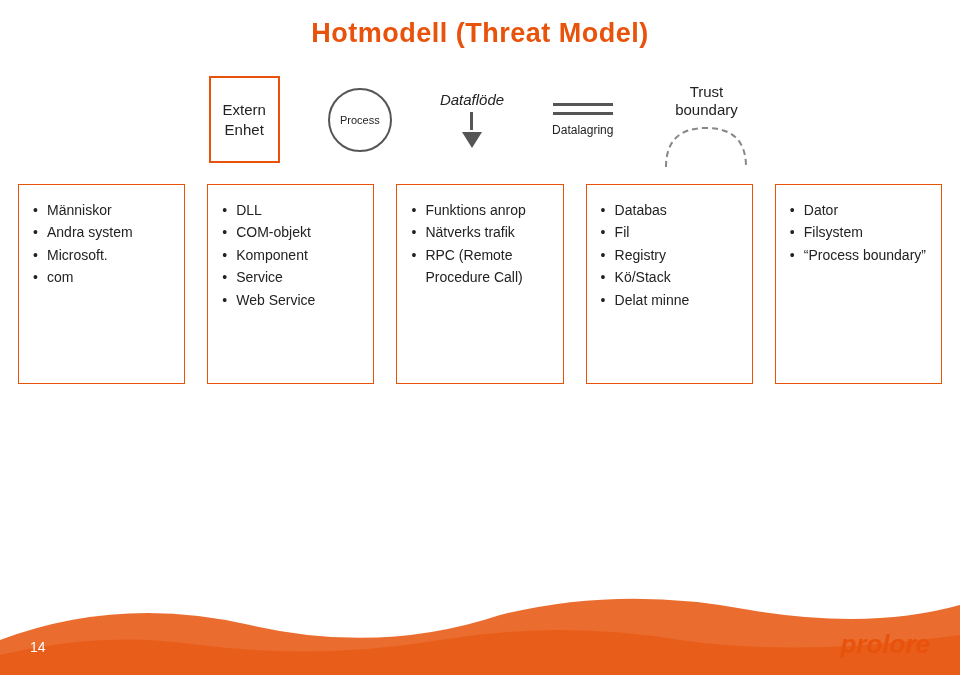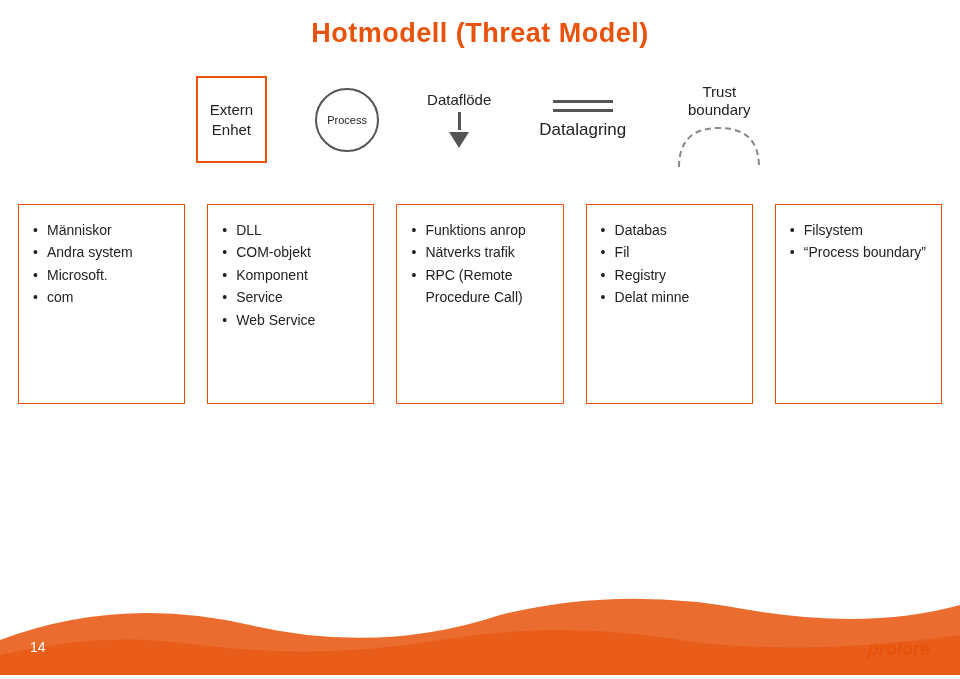--- a/index.html
+++ b/index.html
@@ -216,7 +216,7 @@
 
   <div class="legend-item">
     <div class="legend-dataflode-container">
-      <span style="font-size:15px;color:#222;margin-bottom:4px;">Dataflöde</span>
+      <span style="font-size:15px;color:#222;margin-bottom:4px;font-style:italic;">Dataflöde</span>
       <div class="arrow-shaft"></div>
       <div class="arrow-down"></div>
     </div>

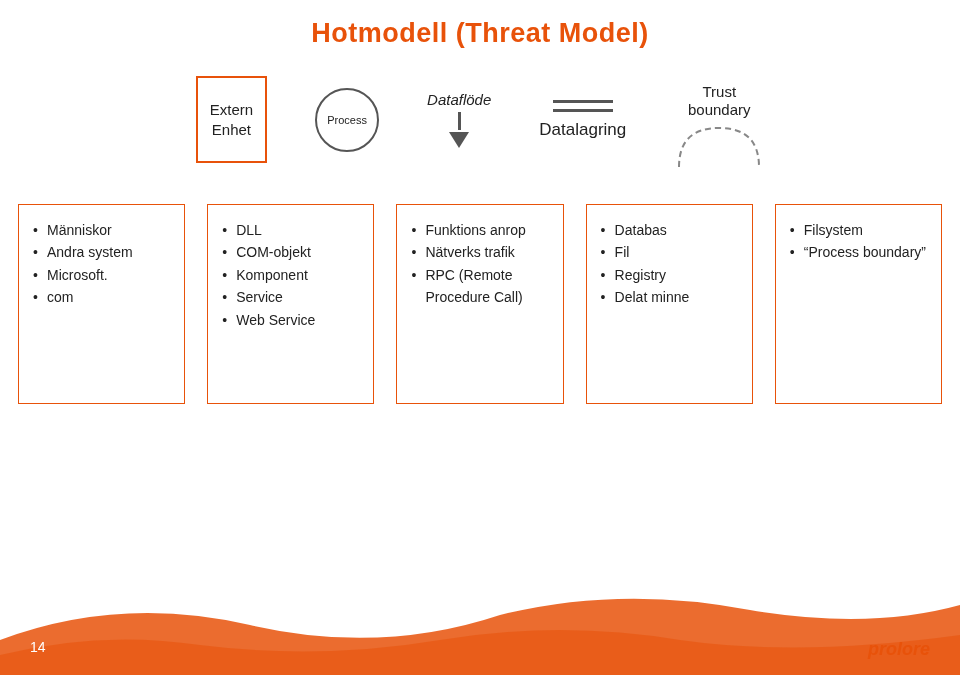--- a/index.html
+++ b/index.html
@@ -94,7 +94,7 @@
       background: #555;
     }
     .datalagring-label {
-      font-size: 17px;
+      font-size: 12px;
       color: #222;
     }
 

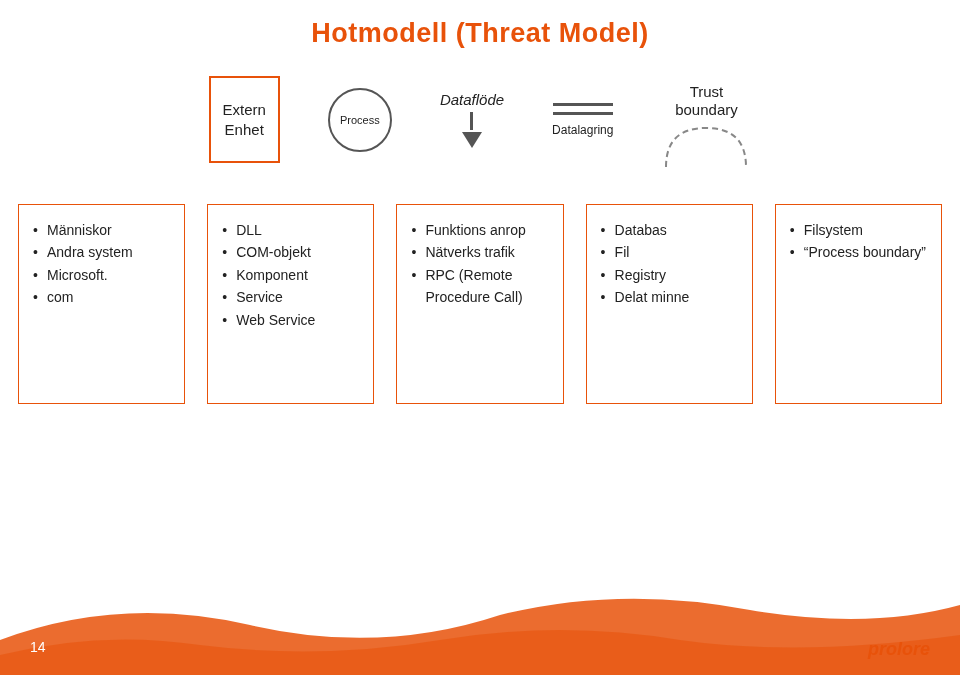--- a/index.html
+++ b/index.html
@@ -118,7 +118,7 @@
     .main-content {
       display: flex;
       gap: 22px;
-      margin: 36px 18px 0 18px;
+      margin: 16px 18px 0 18px;
     }
 
     .card {

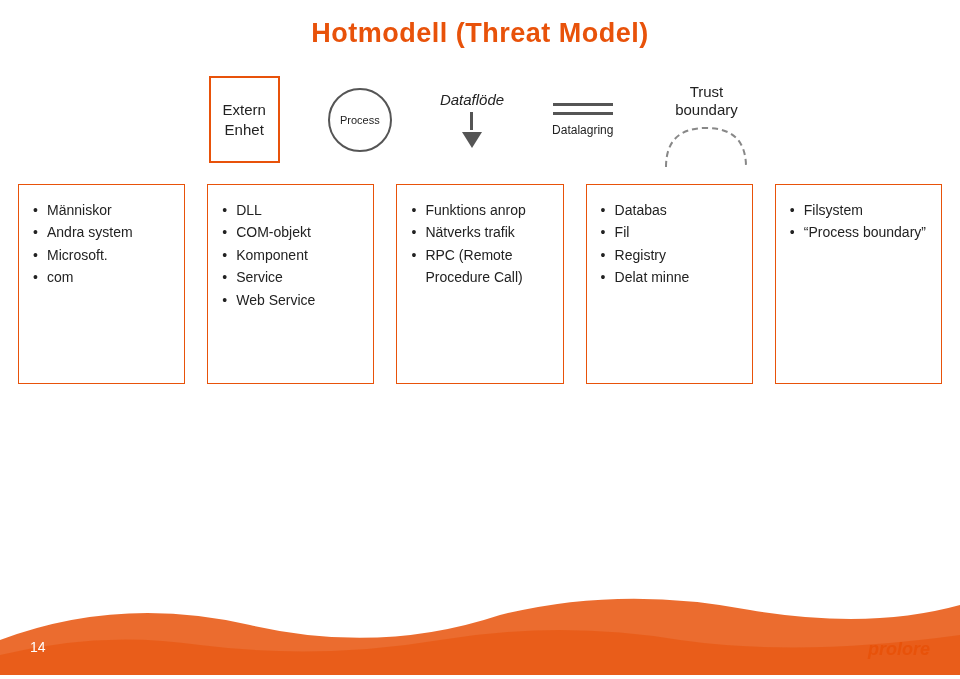--- a/index.html
+++ b/index.html
@@ -283,6 +283,7 @@
 
   <div class="card">
     <ul>
+      <li>Dator</li>
       <li>Filsystem</li>
       <li>“Process boundary”</li>
     </ul>

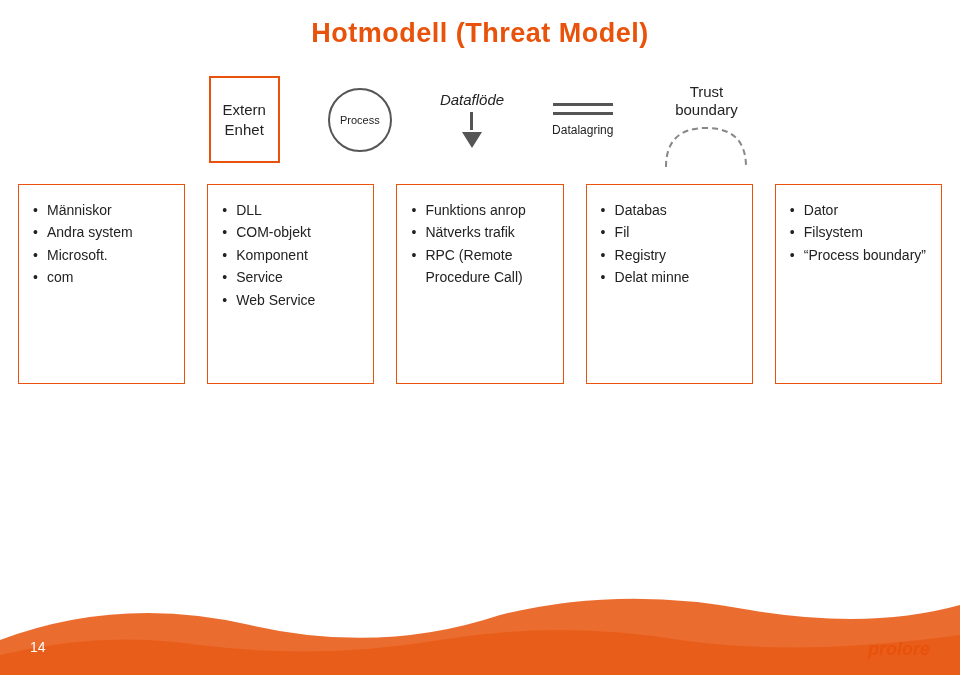--- a/index.html
+++ b/index.html
@@ -277,6 +277,7 @@
       <li>Databas</li>
       <li>Fil</li>
       <li>Registry</li>
+      <li>Kö/Stack</li>
       <li>Delat minne</li>
     </ul>
   </div>

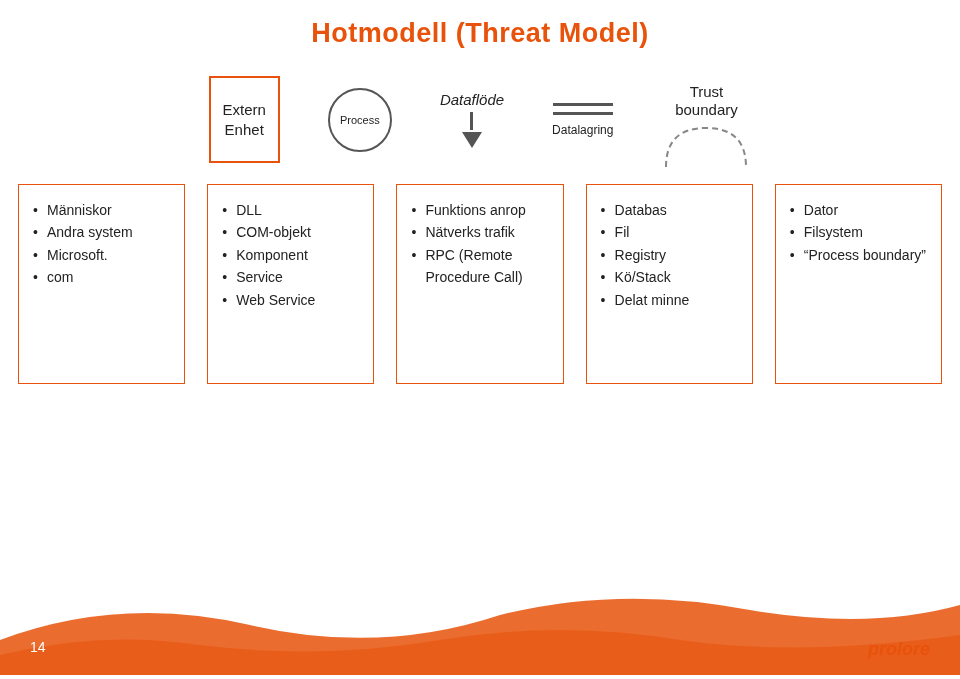--- a/index.html
+++ b/index.html
@@ -173,7 +173,7 @@
       position: absolute;
       bottom: 15px;
       right: 30px;
-      font-size: 18px;
+      font-size: 26px;
       font-weight: bold;
       color: #e8520a;
       z-index: 10;

